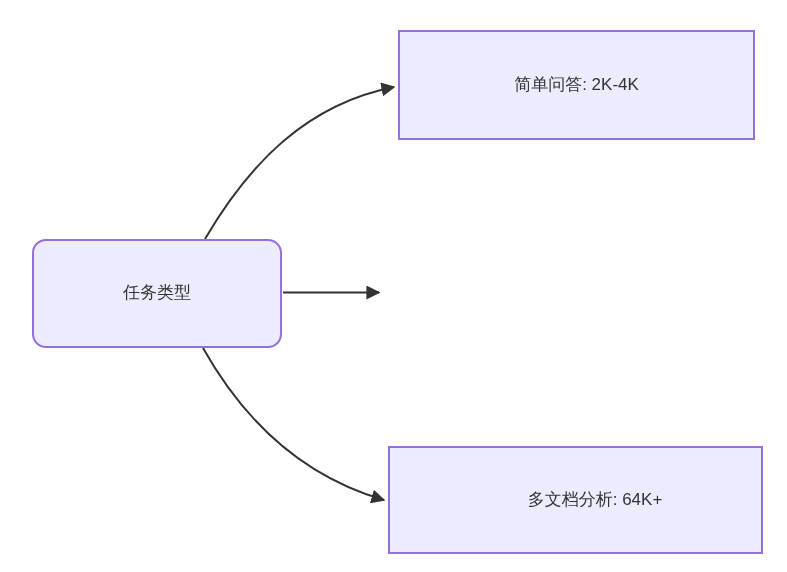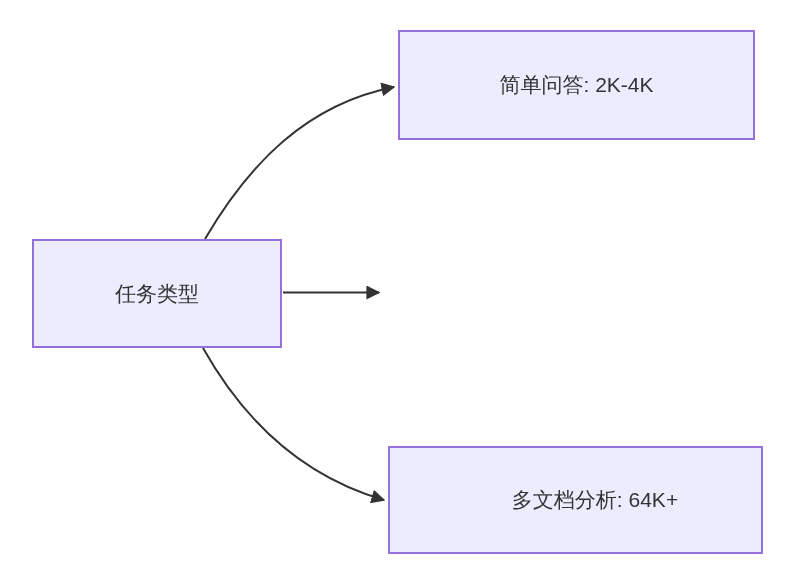--- a/index.html
+++ b/index.html
@@ -42,7 +42,7 @@
     background: var(--node-fill, #ECECFF);
     border: 2px solid var(--node-border, #9370DB);
     color: var(--text-color, #333333);
-    font-size: 21px;
+    font-size: 17px;
     line-height: 1.3;
     text-align: center;
     white-space: nowrap;

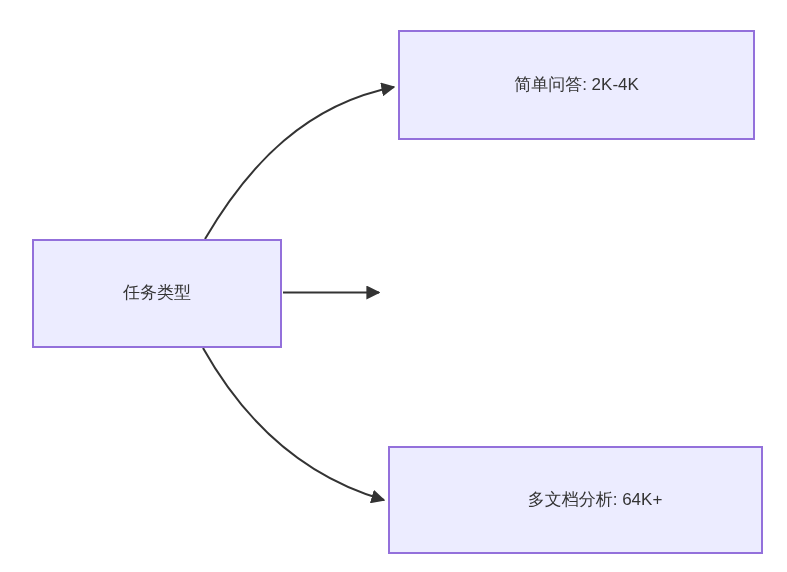--- a/index.html
+++ b/index.html
@@ -47,7 +47,7 @@
     text-align: center;
     white-space: nowrap;
   }
-  #node-root     { left: 32px;  top: 239px; width: 250px; height: 109px; }
+  #node-root     { left: 32px;  top: 239px; width: 250px; height: 109px; border-radius: 14px; }
   #node-child-0  { left: 398px; top: 30px;  width: 357px; height: 110px; }
   #node-child-1  { left: 382px; top: 238px; width: 390px; height: 109px; }
   #node-child-2  { left: 388px; top: 446px; width: 375px; height: 108px; padding-left: 39px; }

